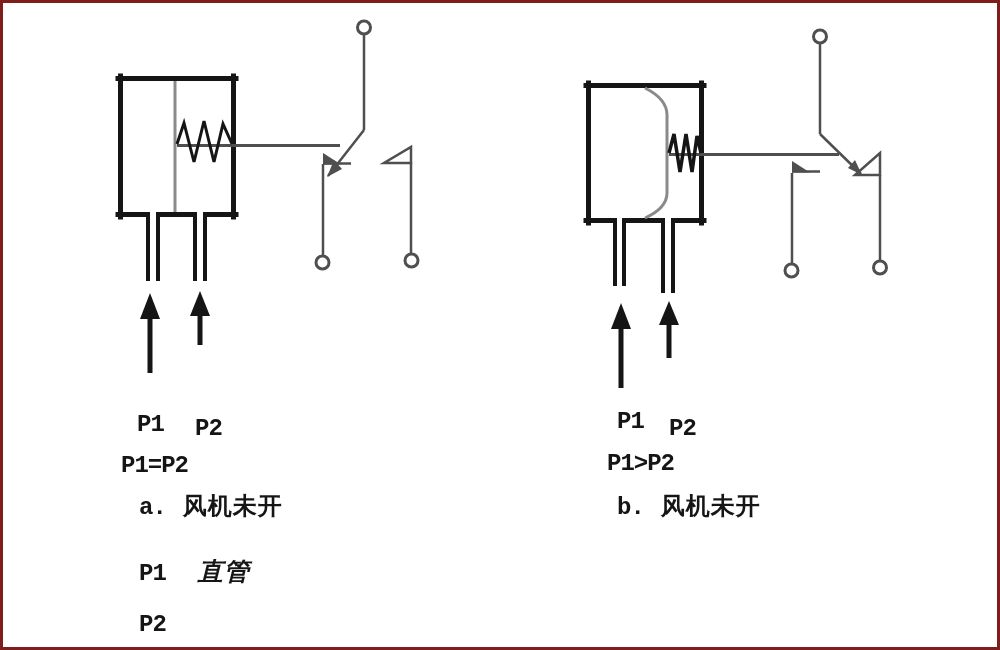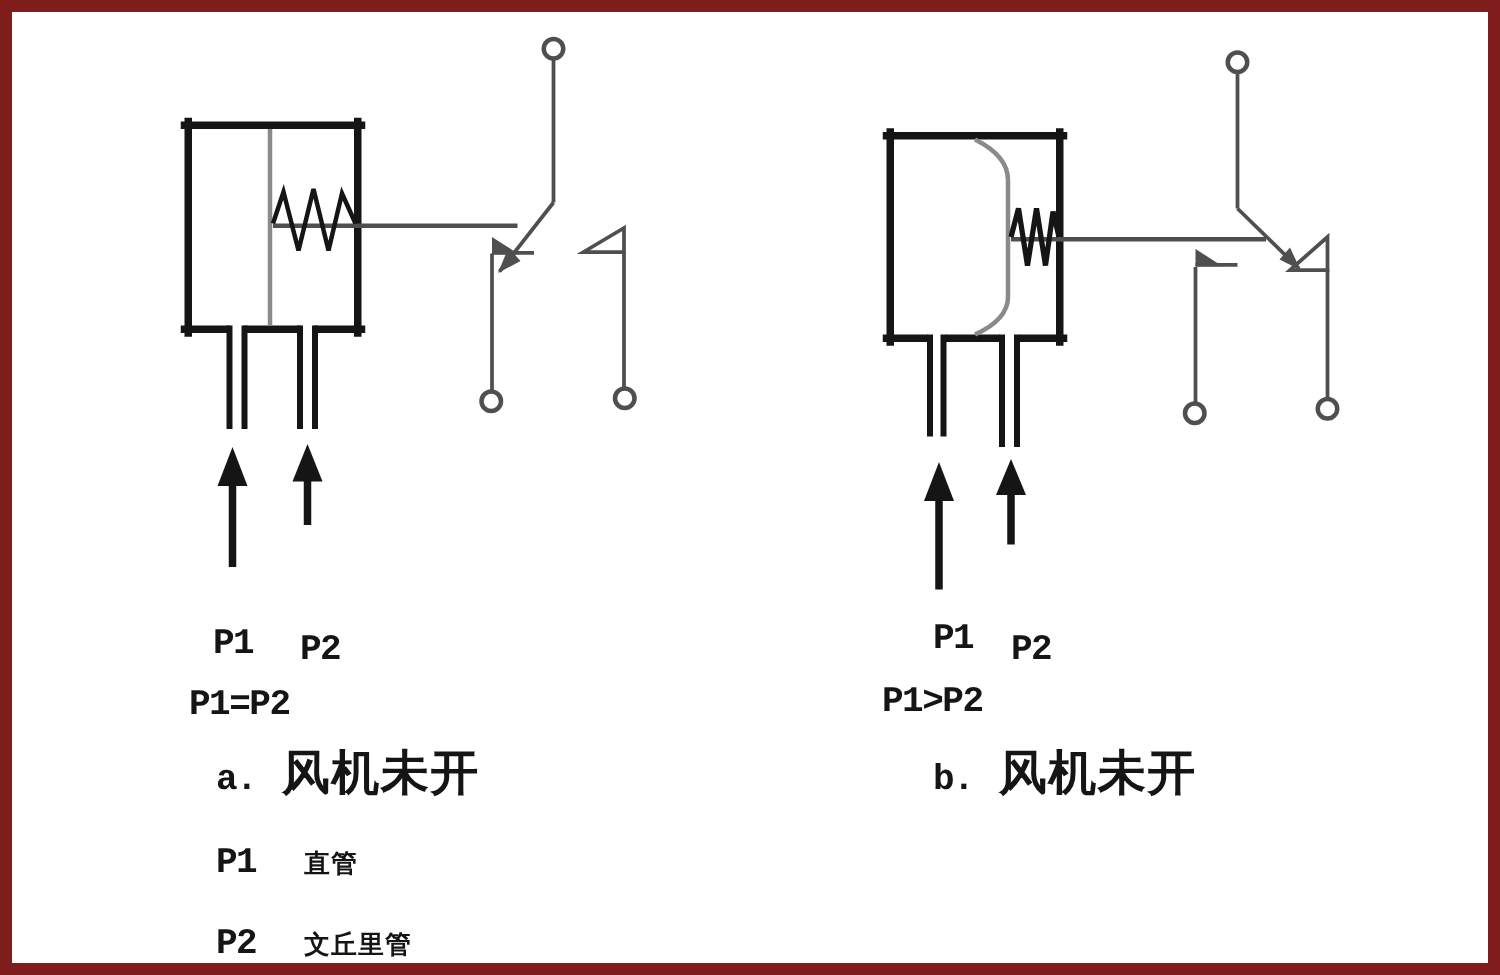--- a/index.html
+++ b/index.html
@@ -18,7 +18,7 @@
     position: relative;
     width: 1000px; height: 650px;
     background: var(--background);
-    border: 8px solid #7f1d1d;
+    border: 3px solid #7f1d1d;
     overflow: hidden;
     padding-left: 48px;
   }

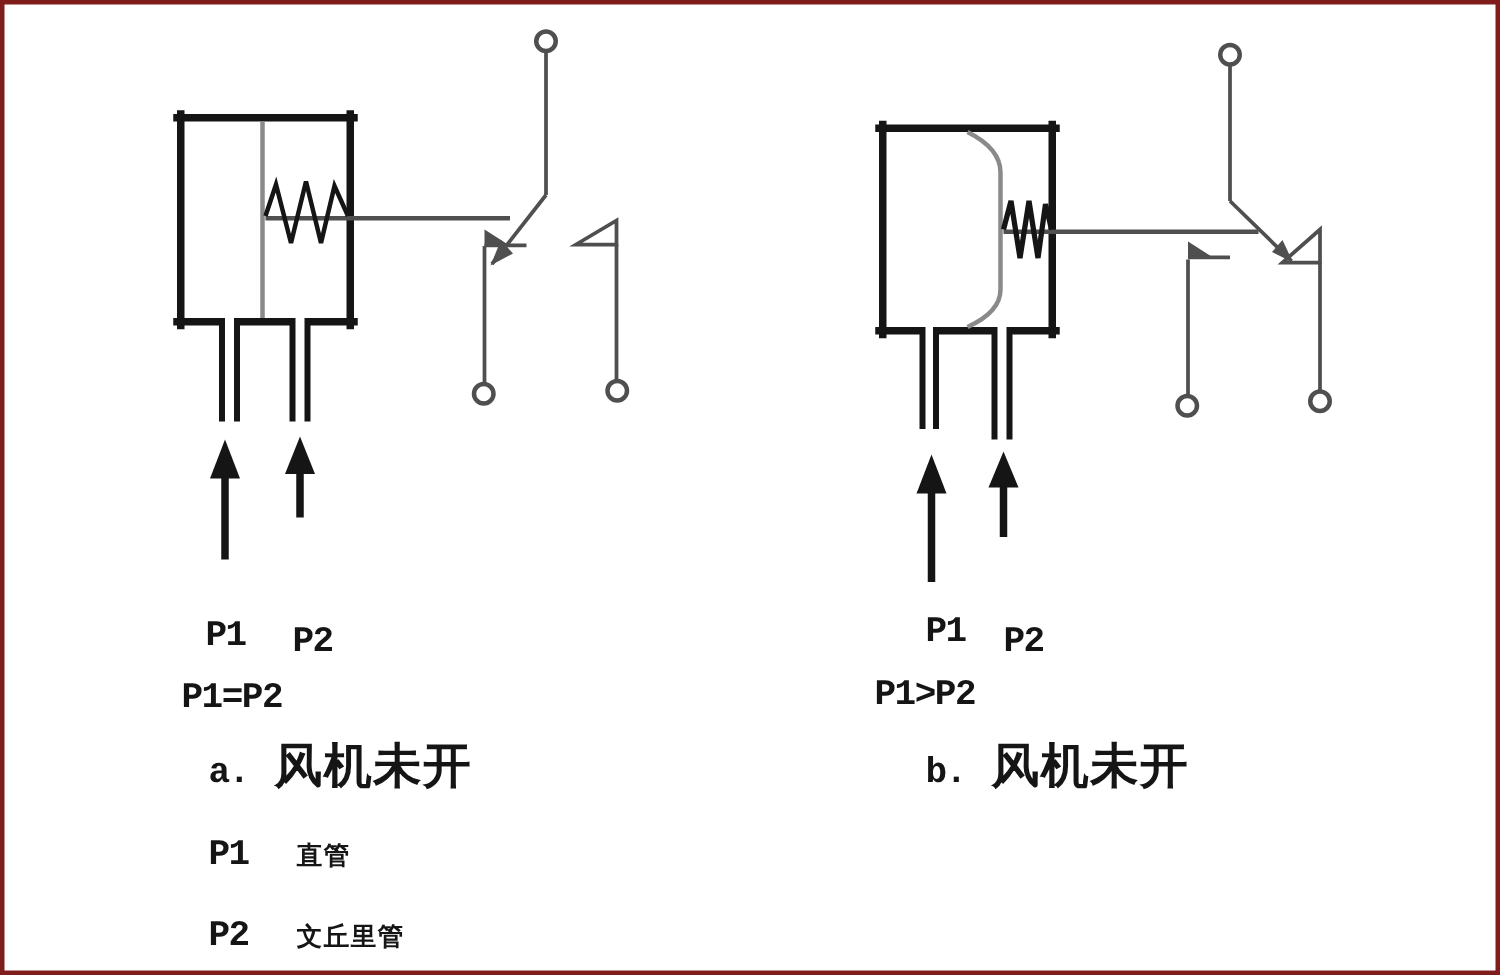--- a/index.html
+++ b/index.html
@@ -177,7 +177,7 @@
 
   <div class="txt mono" style="left:614px; top:407px;">P1</div>
   <div class="txt mono" style="left:666px; top:414px;">P2</div>
-  <div class="txt mono" style="left:580px; top:449px;">P1&gt;P2</div>
+  <div class="txt mono" style="left:604px; top:449px;">P1&gt;P2</div>
   <div class="txt caption-row" style="left:614px; top:491px;">
     <span class="mono">b.</span>
     <span class="cjk">风机未开</span>

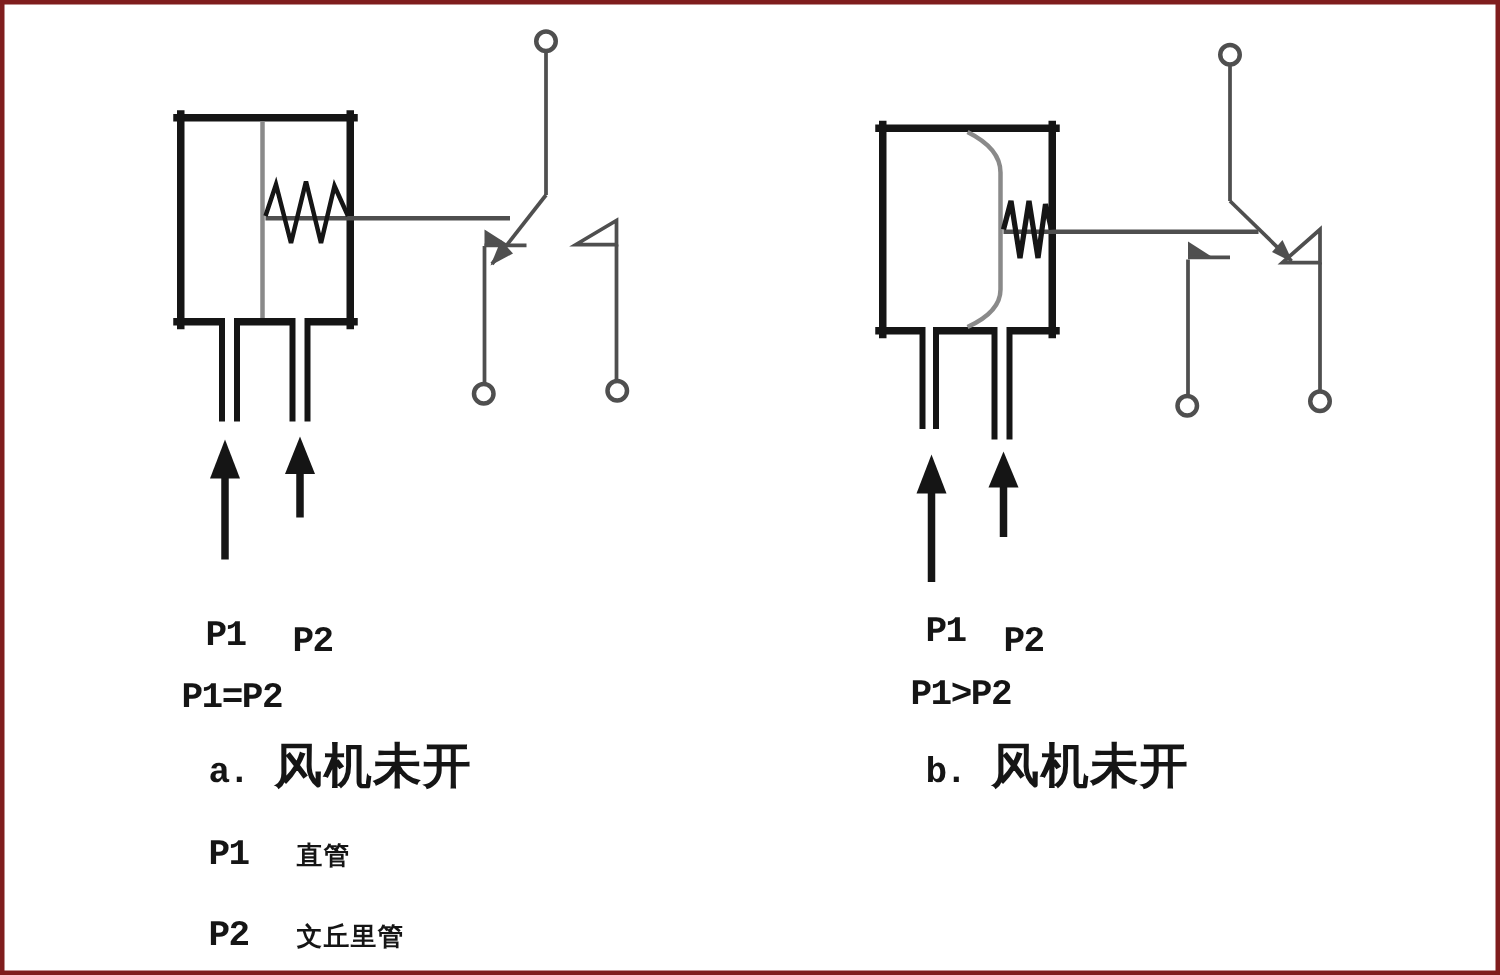--- a/index.html
+++ b/index.html
@@ -40,7 +40,7 @@
   }
   .cjk {
     font-family: "Liberation Sans", "DejaVu Sans", sans-serif;
-    font-weight: 600; font-size: 32px; line-height: 1; letter-spacing: 1px;
+    font-weight: 600; font-size: 24px; line-height: 1; letter-spacing: 1px;
   }
   .caption-row, .legend-row { display: flex; align-items: baseline; }
   .caption-row .mono { margin-right: 17px; }

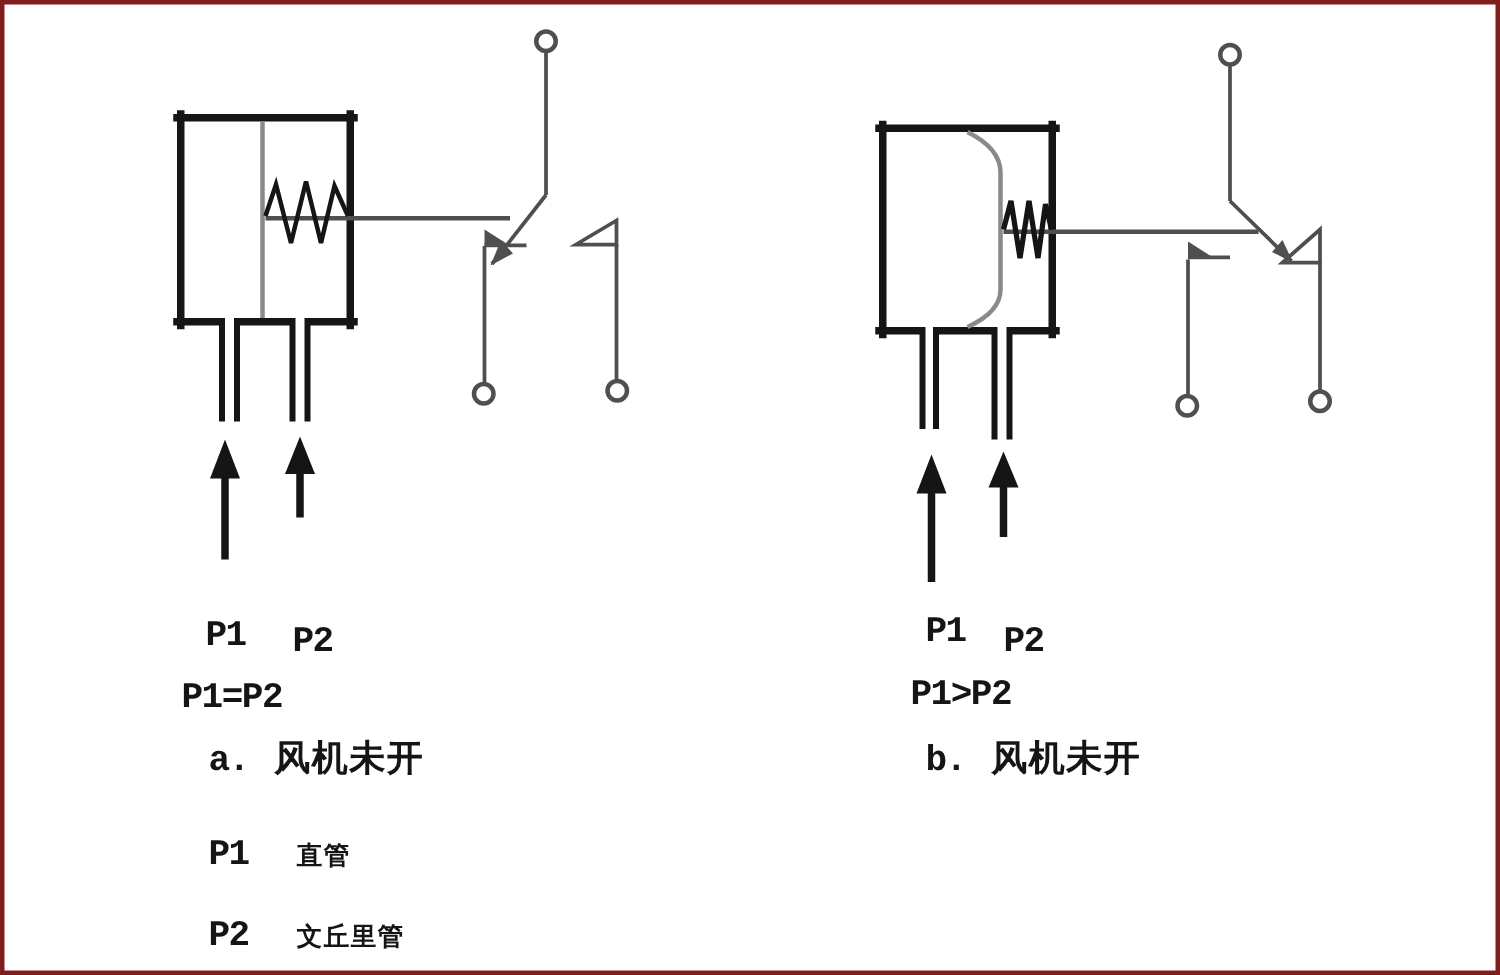--- a/index.html
+++ b/index.html
@@ -45,7 +45,7 @@
   .caption-row, .legend-row { display: flex; align-items: baseline; }
   .caption-row .mono { margin-right: 17px; }
   .legend-row .mono { margin-right: 32px; }
-  .legend-row .cjk { font-size: 17px; }
+  .legend-row .cjk { font-size: 25px; font-style: italic; }
 </style>
 </head>
 <body>

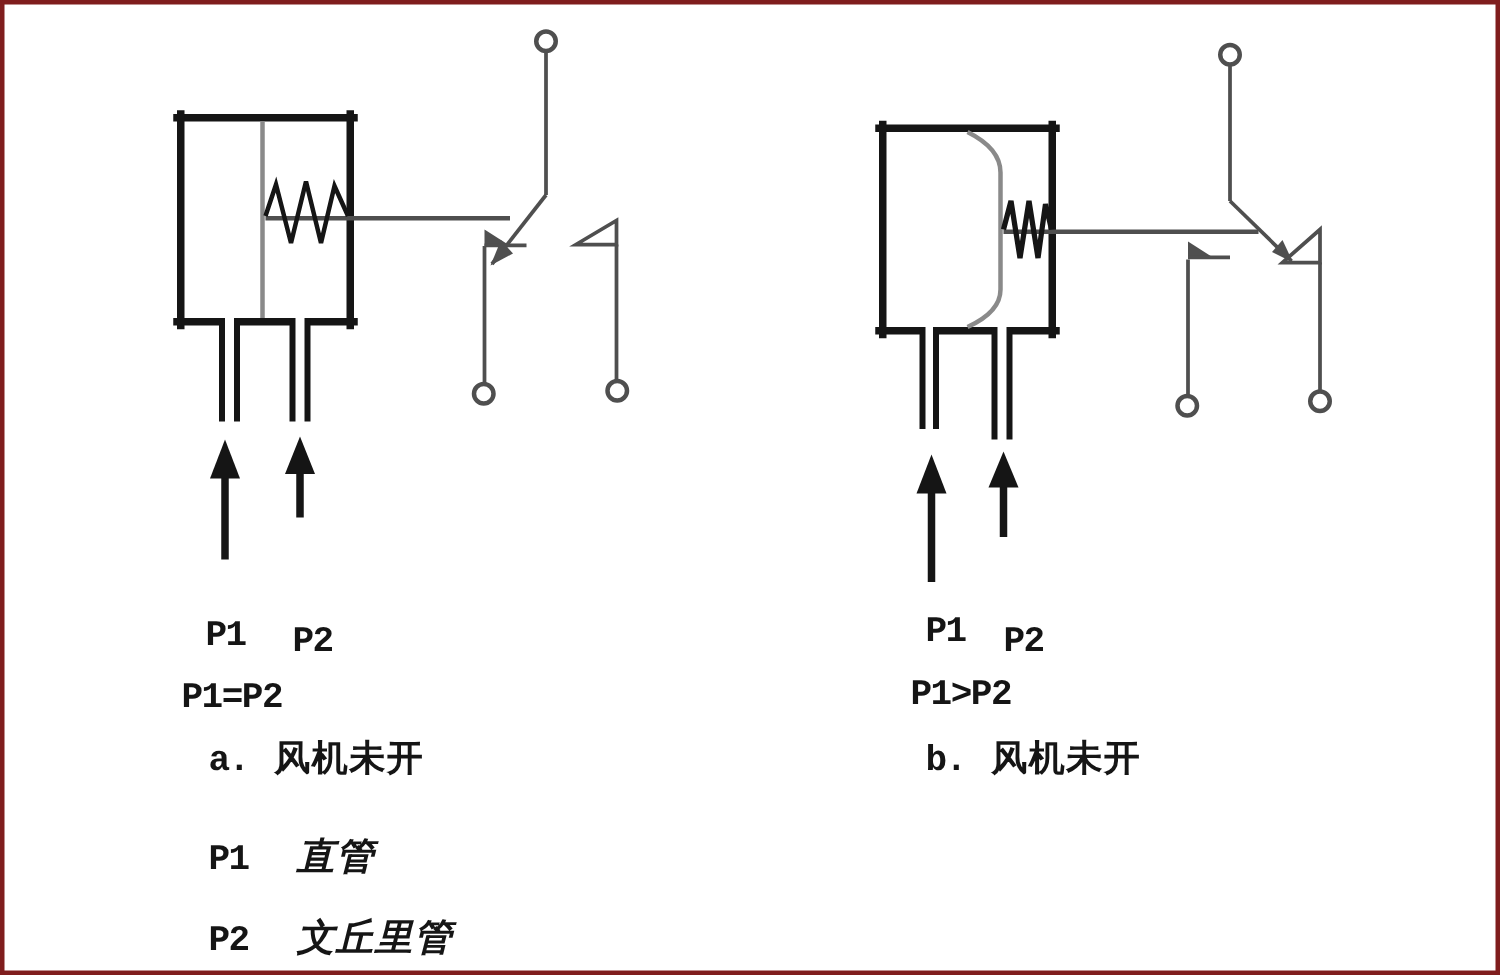--- a/index.html
+++ b/index.html
@@ -189,7 +189,6 @@
   </div>
   <div class="txt legend-row" style="left:136px; top:610px;">
     <span class="mono">P2</span>
-    <span class="cjk">文丘里管</span>
   </div>
 
 </div>

